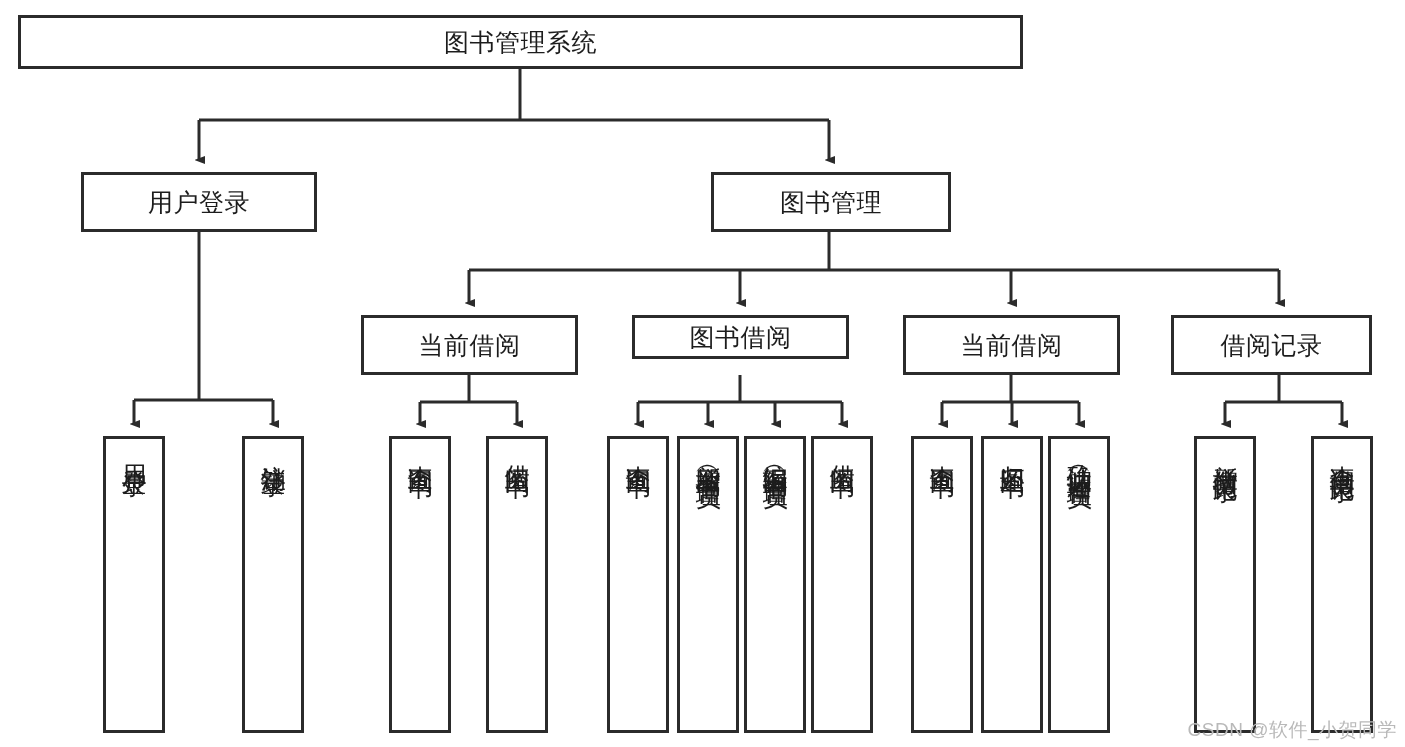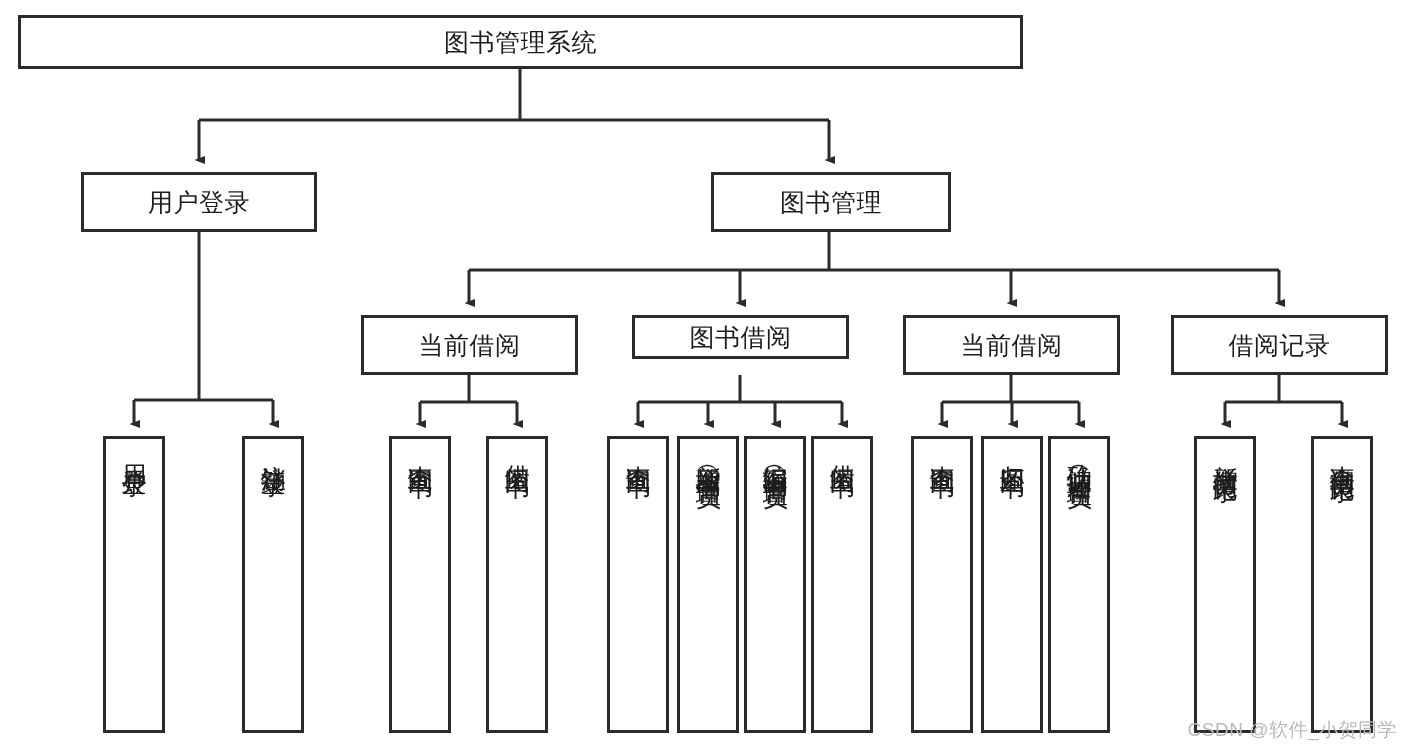--- a/index.html
+++ b/index.html
@@ -148,7 +148,7 @@
   <div class="node h" style="left:903px; top:315px; width:217px; height:60px;">
     <span class="label">当前借阅</span>
   </div>
-  <div class="node h" style="left:1171px; top:315px; width:217px; height:60px;">
+  <div class="node h" style="left:1171px; top:315px; width:201px; height:60px;">
     <span class="label">借阅记录</span>
   </div>
 

